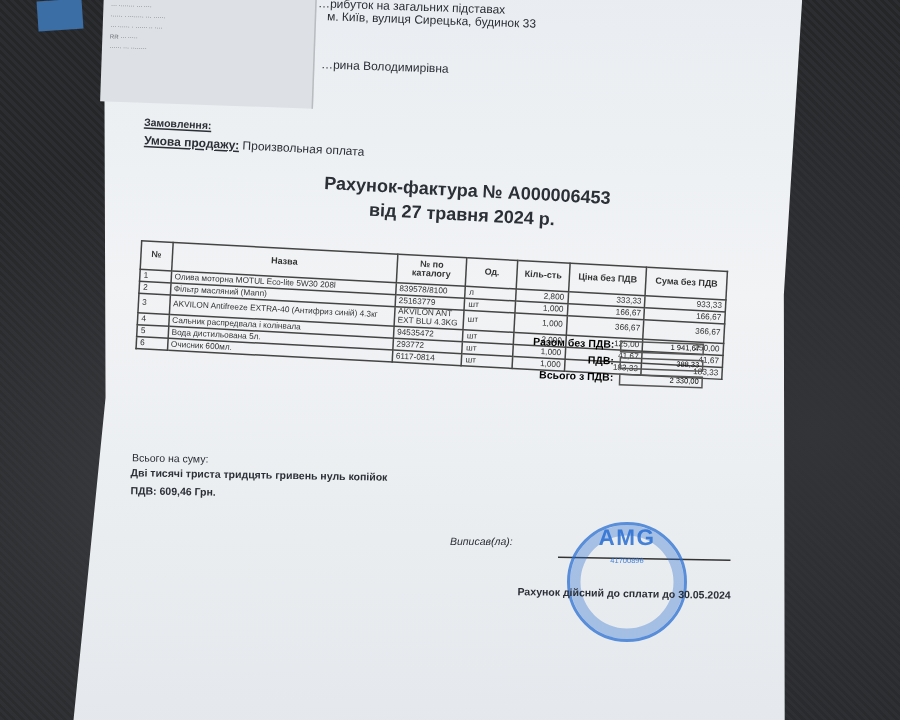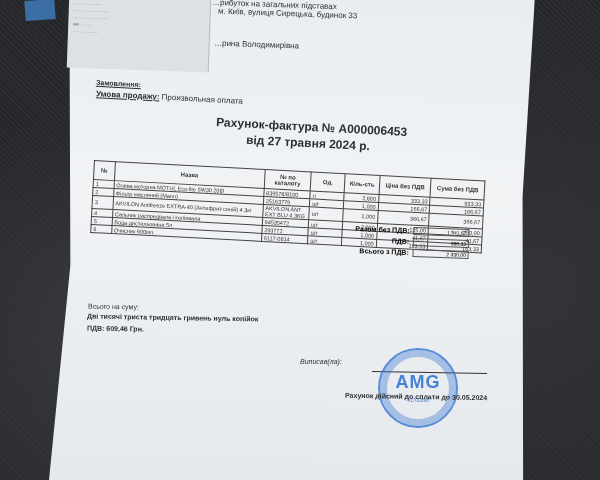--- a/index.html
+++ b/index.html
@@ -44,7 +44,7 @@
   .stamp{position:absolute;left:378px;top:348px;width:80px;height:80px;border-radius:50%;
     border:2px solid rgba(40,110,210,.75);box-shadow:inset 0 0 0 5px rgba(255,255,255,0),inset 0 0 0 7px rgba(40,110,210,.35);
     color:rgba(40,110,210,.85);text-align:center;box-sizing:border-box;}
-  .stamp .logo{font-size:18px;font-weight:bold;margin-top:22px;letter-spacing:1px;}
+  .stamp .logo{font-size:15px;font-weight:bold;letter-spacing:1px;}
   .stamp .code{font-size:5px;margin-top:4px;}
 </style>
 </head>

